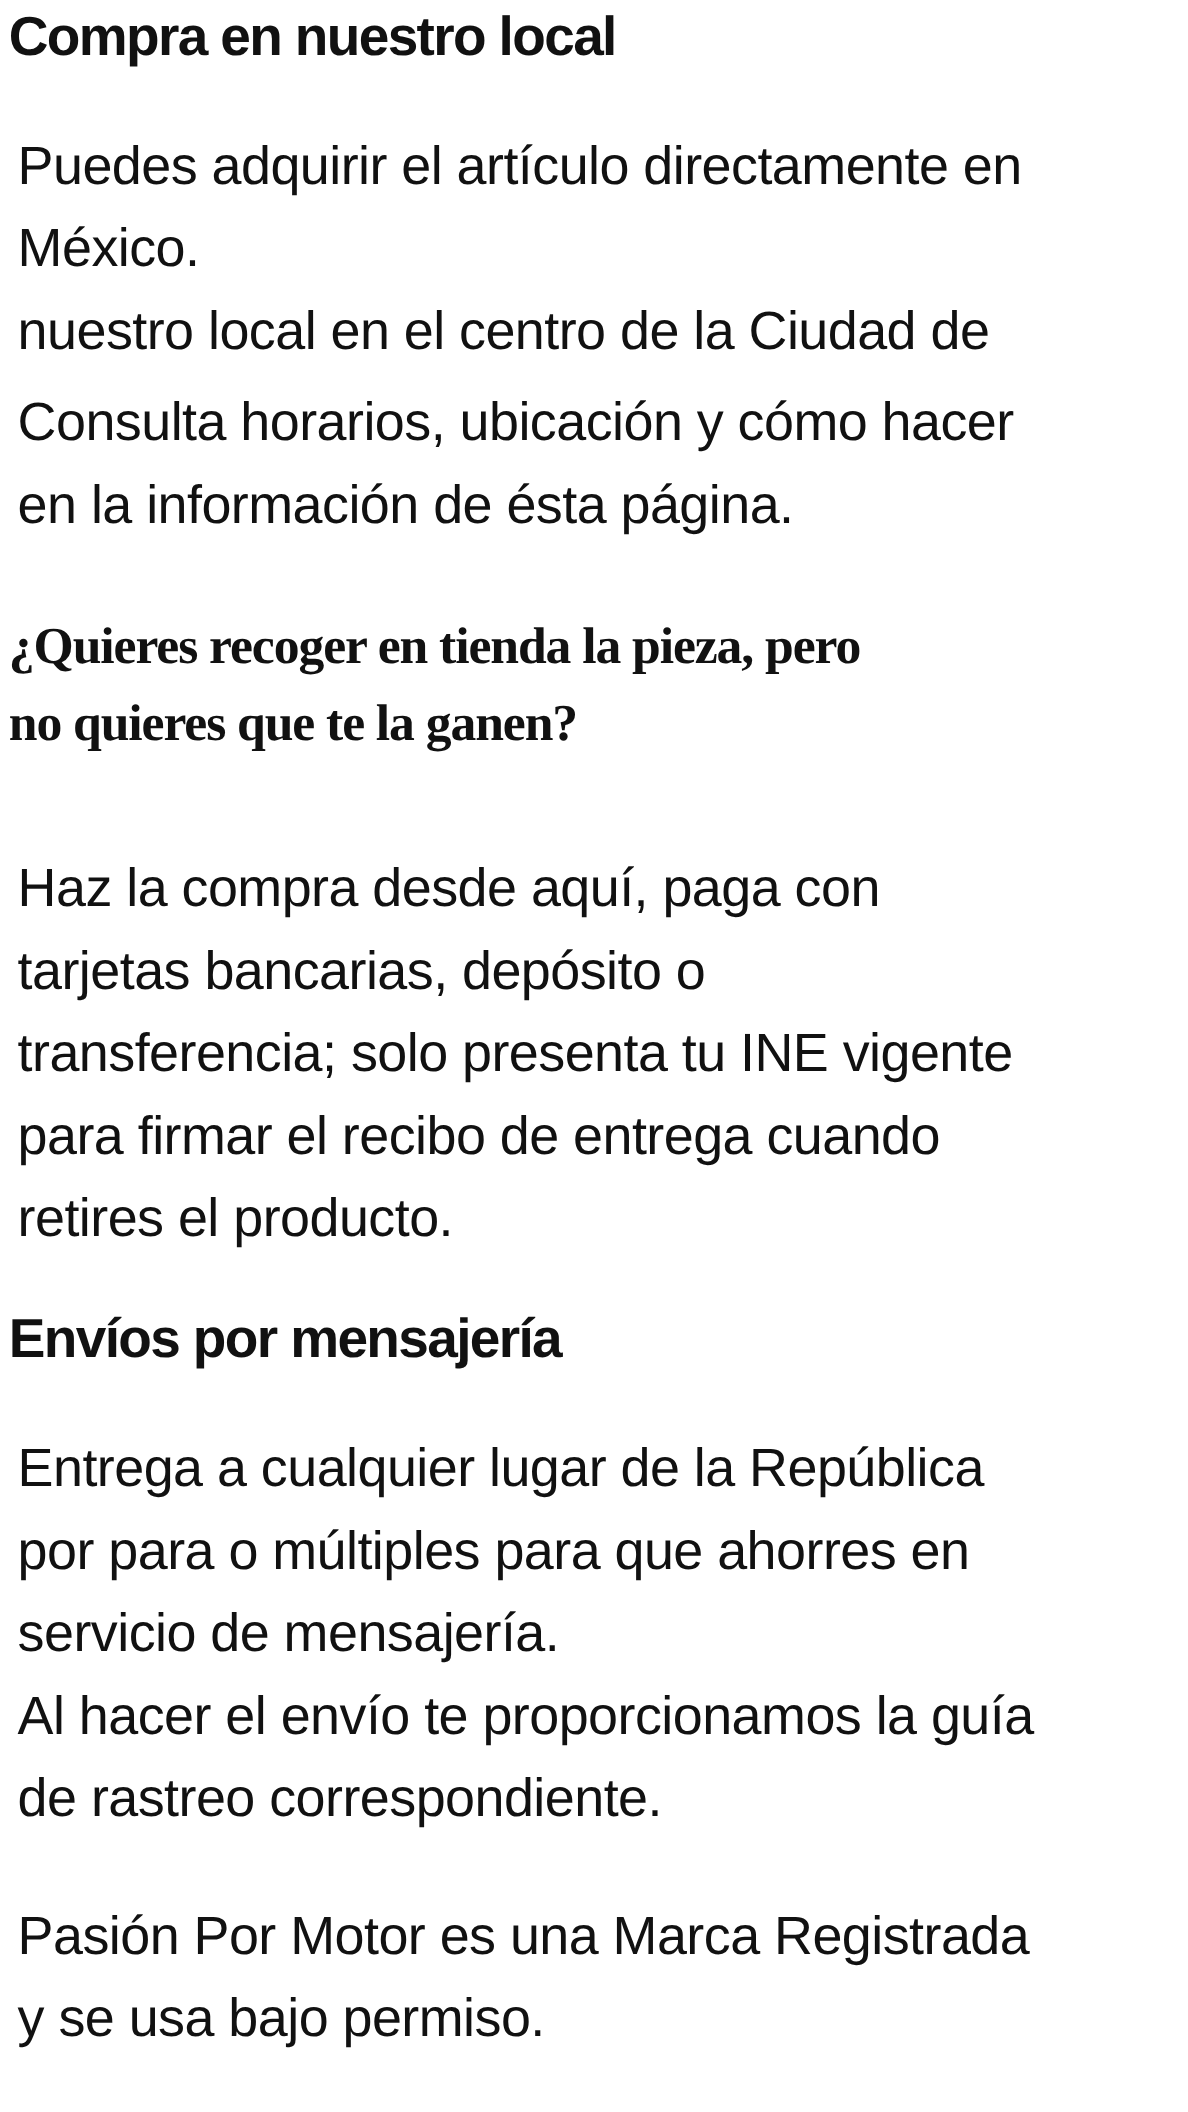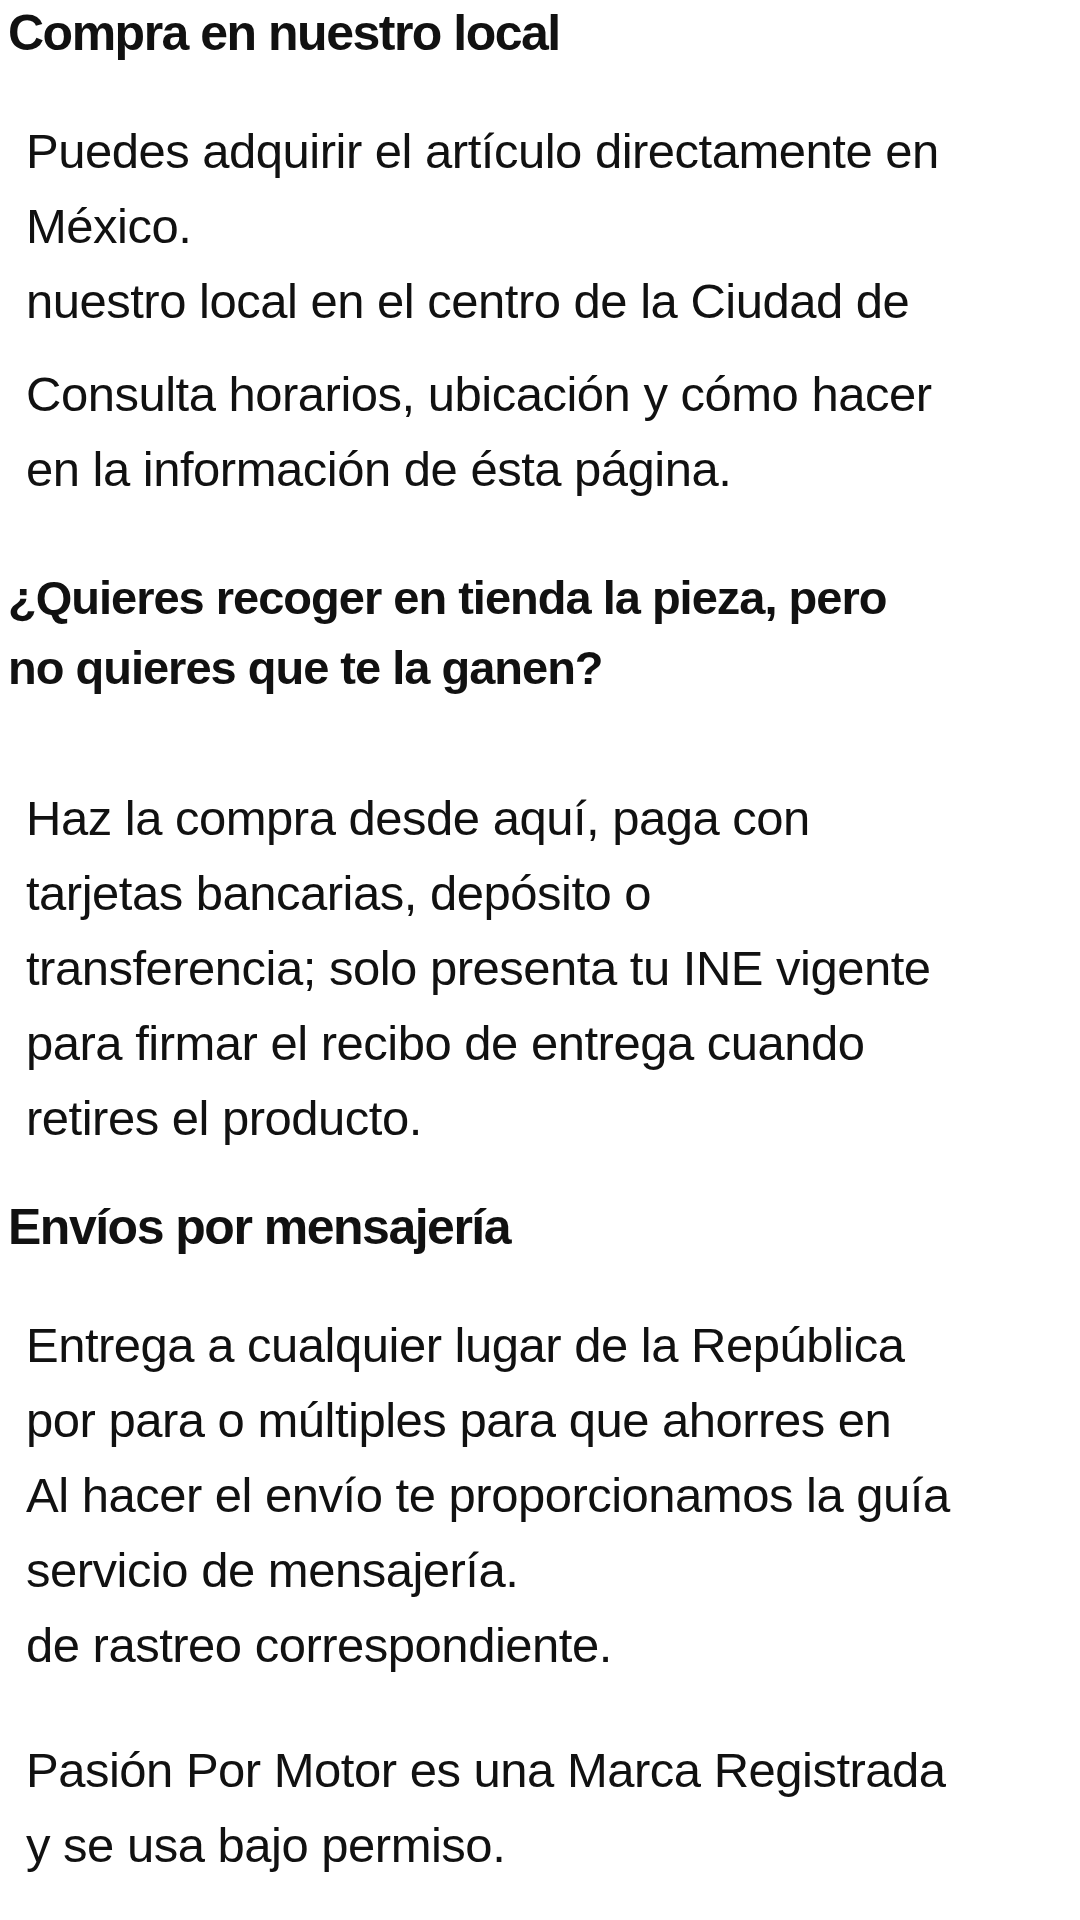--- a/index.html
+++ b/index.html
@@ -37,7 +37,7 @@
     line-height: 75px;
     font-weight: 400;
     letter-spacing: -0.5px;
-    margin: 18px;
+    margin: 8px;
   }
   .mb-0  { margin-bottom: 0; }
   .mb-40 { margin-bottom: 40px; }

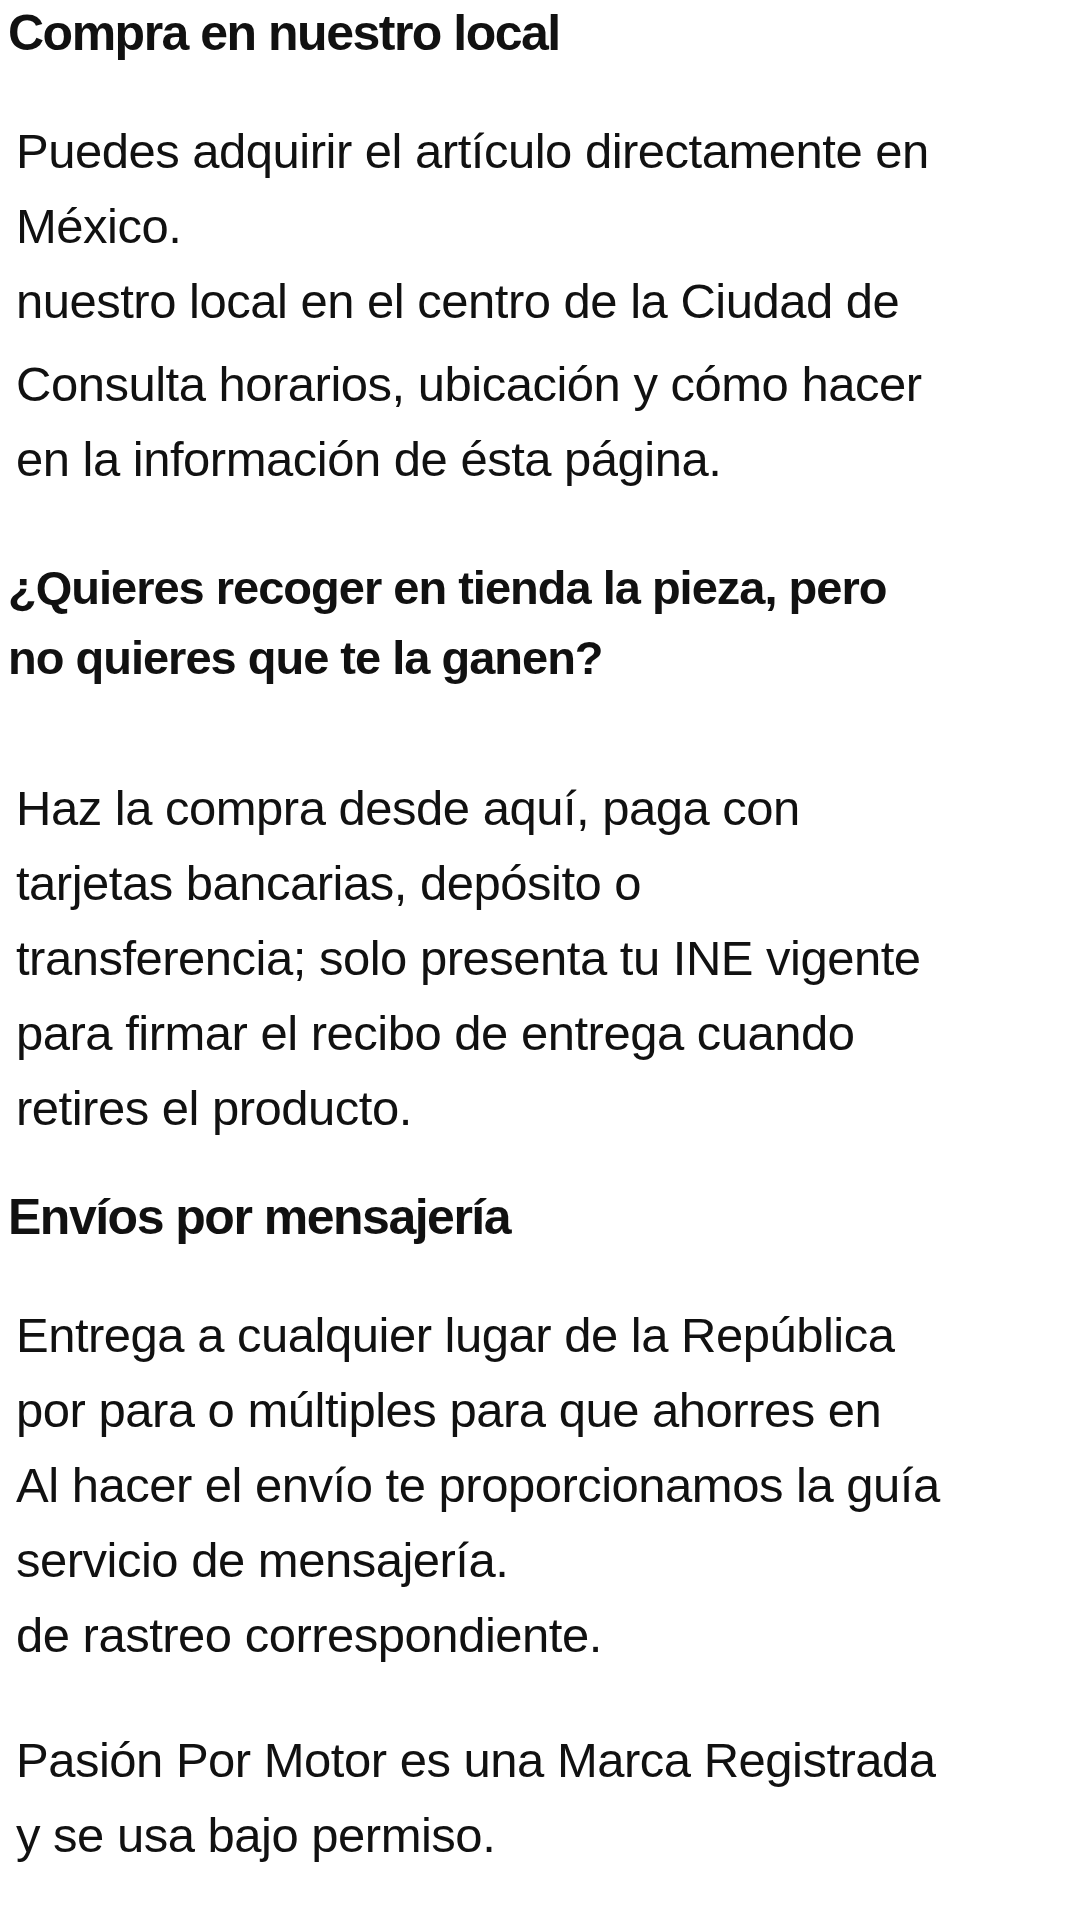--- a/index.html
+++ b/index.html
@@ -31,6 +31,7 @@
     font-weight: 700;
     letter-spacing: -1px;
     margin: 0 0 78px 0;
+    font-family: Liberation Serif, serif;
   }
   .para {
     font-size: 49px;

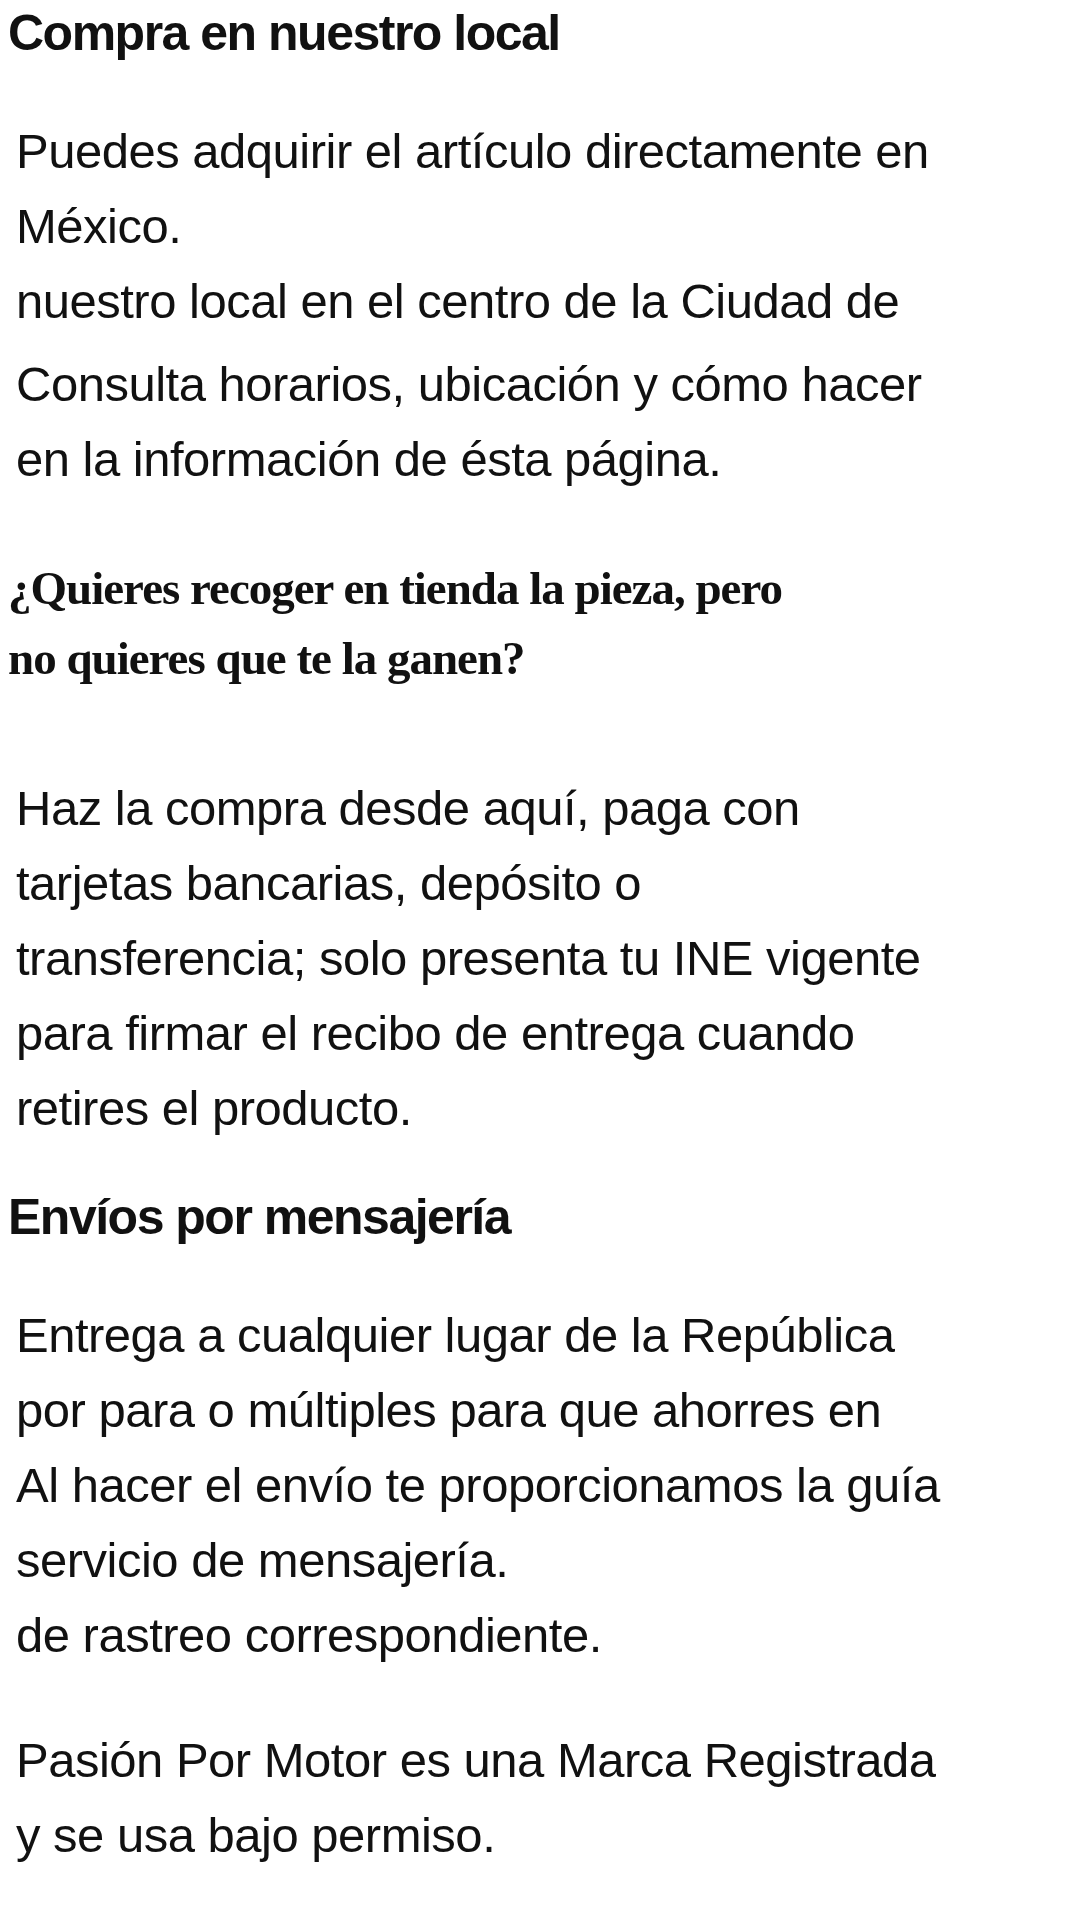--- a/index.html
+++ b/index.html
@@ -79,8 +79,8 @@
 <p class="para mb-50">
   <span class="line">Entrega a cualquier lugar de la República</span>
   <span class="line">por para o múltiples para que ahorres en</span>
+  <span class="line">servicio de mensajería.</span>
   <span class="line">Al hacer el envío te proporcionamos la guía</span>
-  <span class="line">servicio de mensajería.</span>
   <span class="line">de rastreo correspondiente.</span>
 </p>
 

